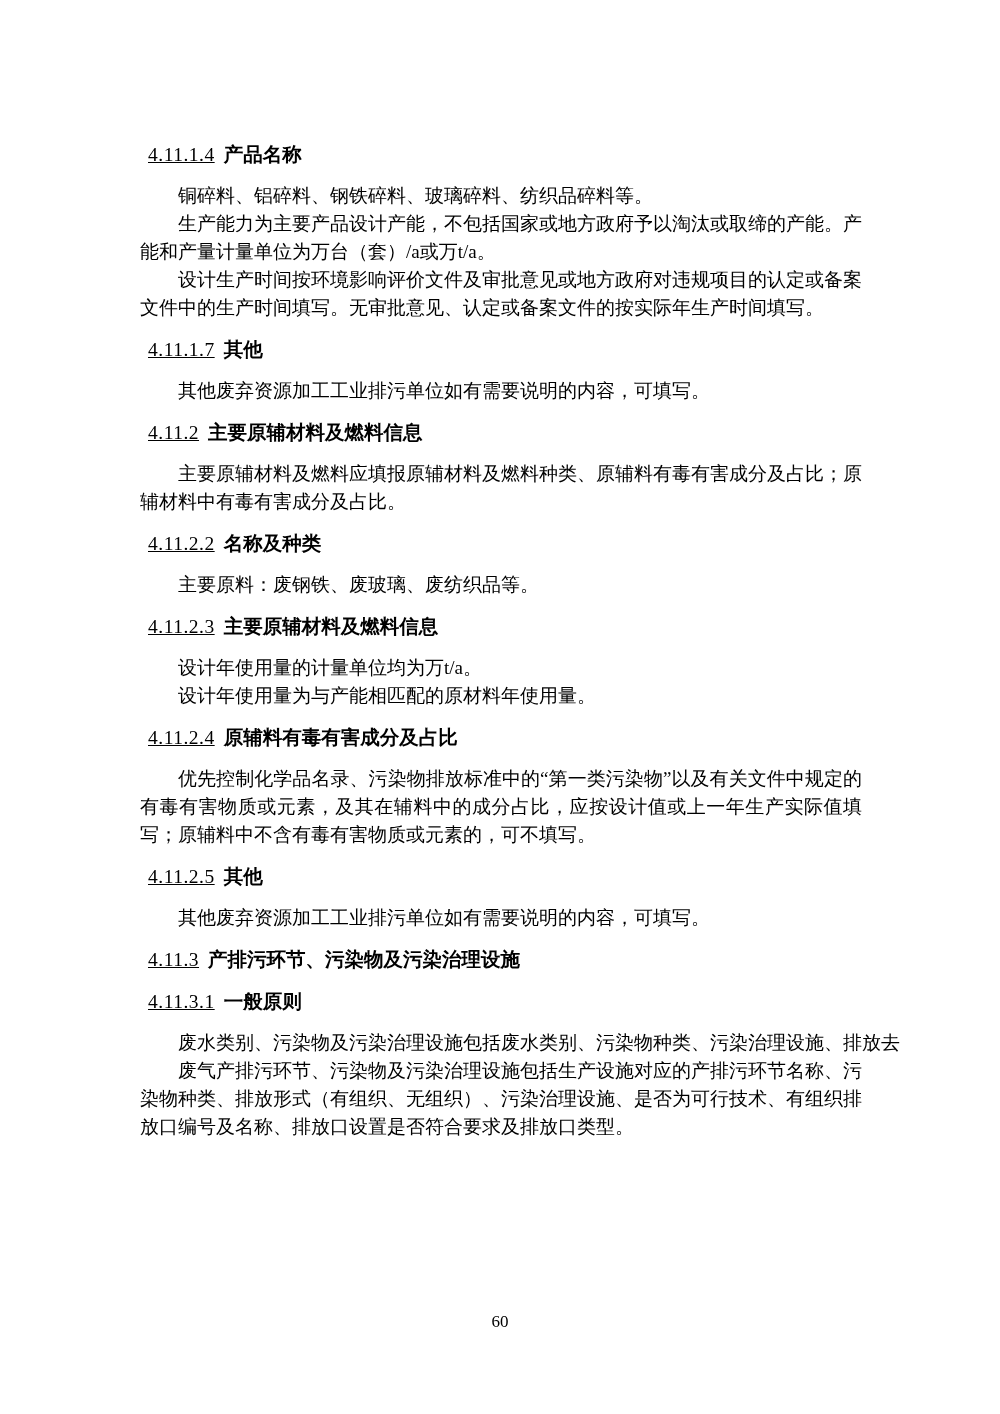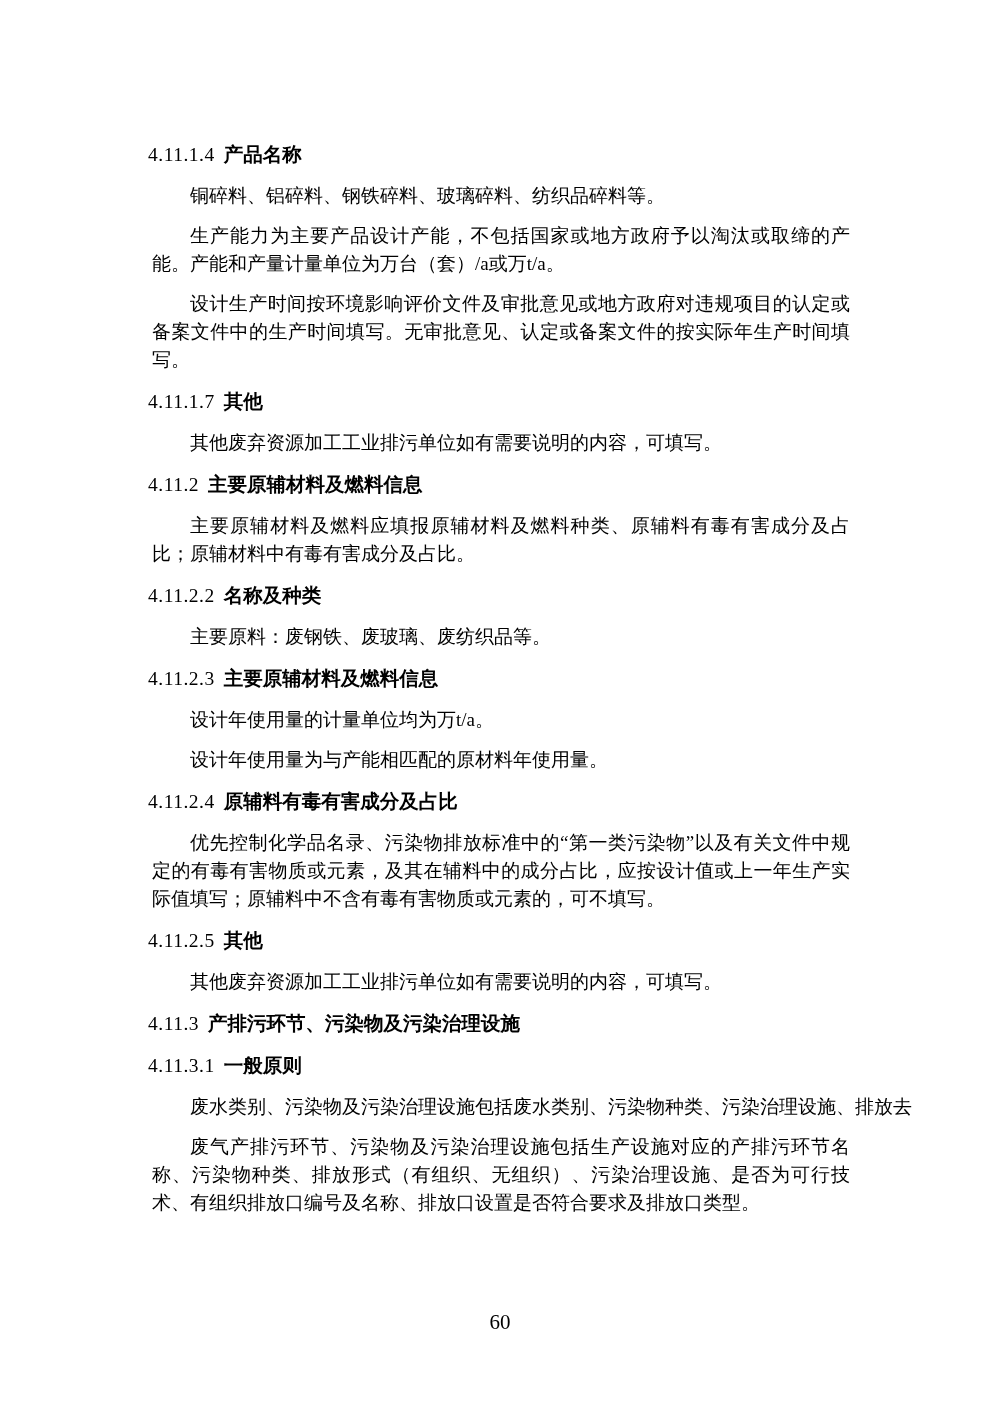--- a/index.html
+++ b/index.html
@@ -36,6 +36,7 @@
     font-weight: normal;
     margin-right: 9px;
     letter-spacing: 0.5px;
+    text-decoration: underline;
   }
   .para {
     margin: 12px;

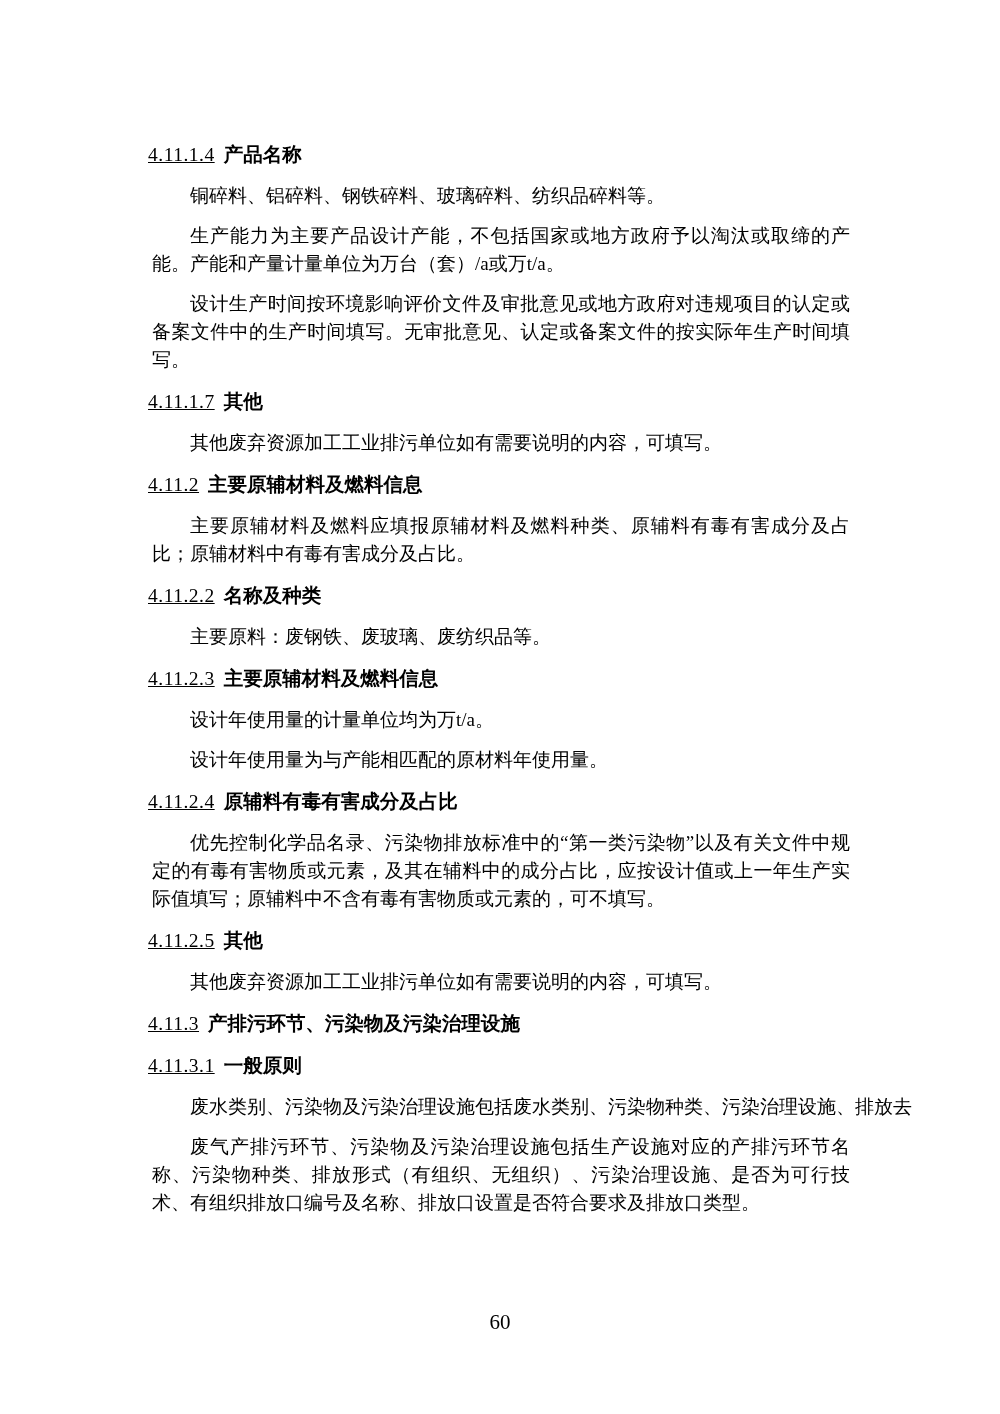--- a/index.html
+++ b/index.html
@@ -39,7 +39,7 @@
     text-decoration: underline;
   }
   .para {
-    margin: 12px;
+    margin: 0;
     font-size: 19px;
     line-height: 28px;
     text-align: justify;

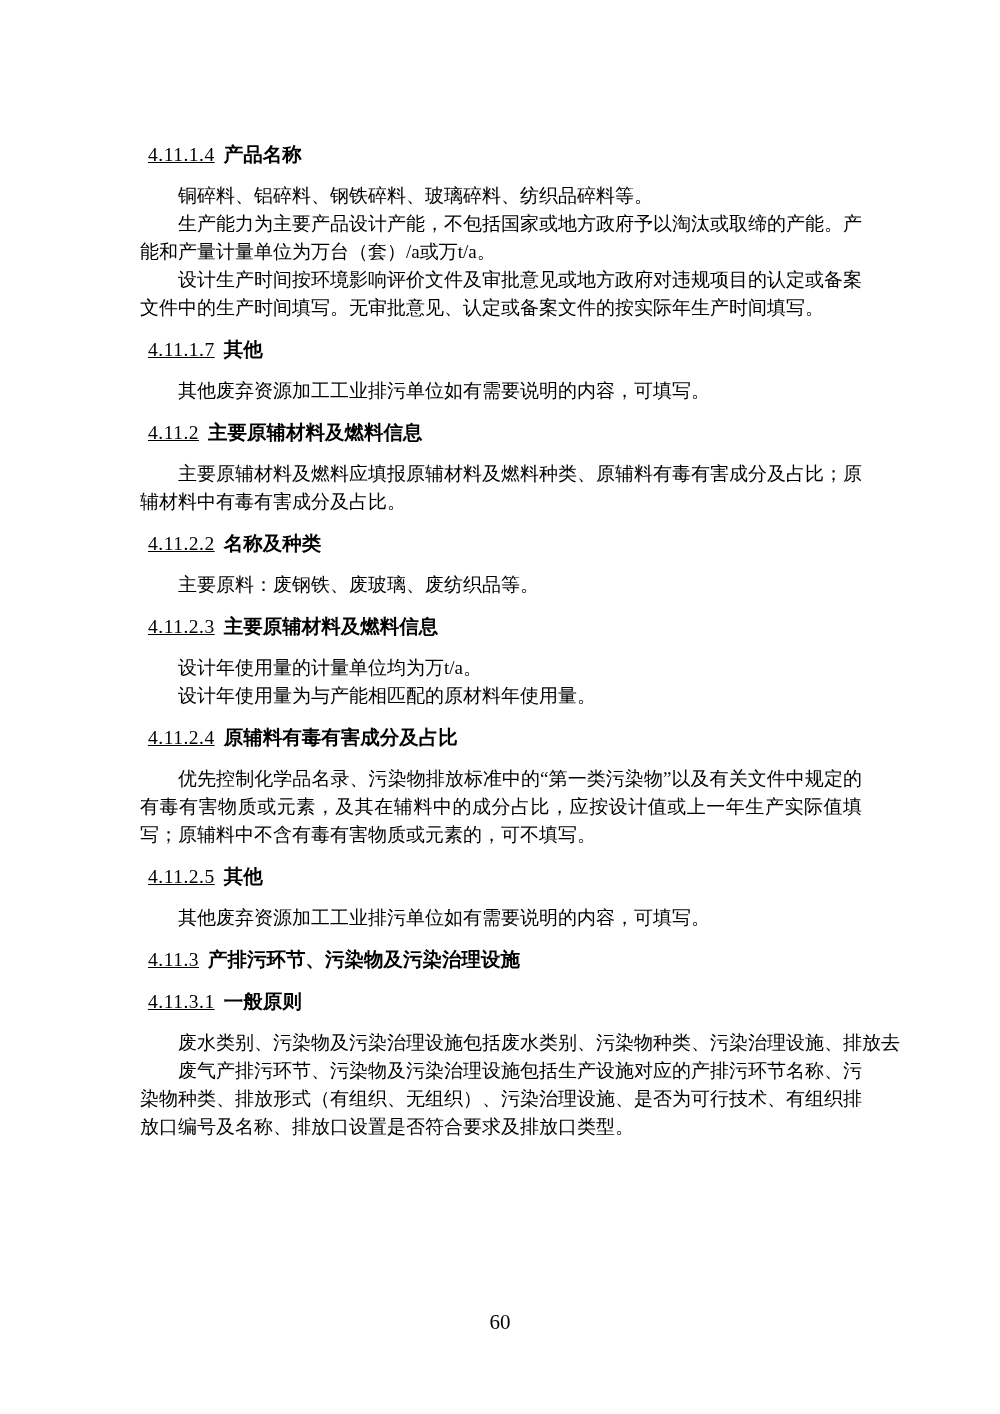--- a/index.html
+++ b/index.html
@@ -55,7 +55,7 @@
     left: 0;
     width: 100%;
     text-align: center;
-    font-size: 21px;
+    font-size: 17px;
     line-height: 24px;
     font-family: "Liberation Serif", "DejaVu Serif", serif;
   }

